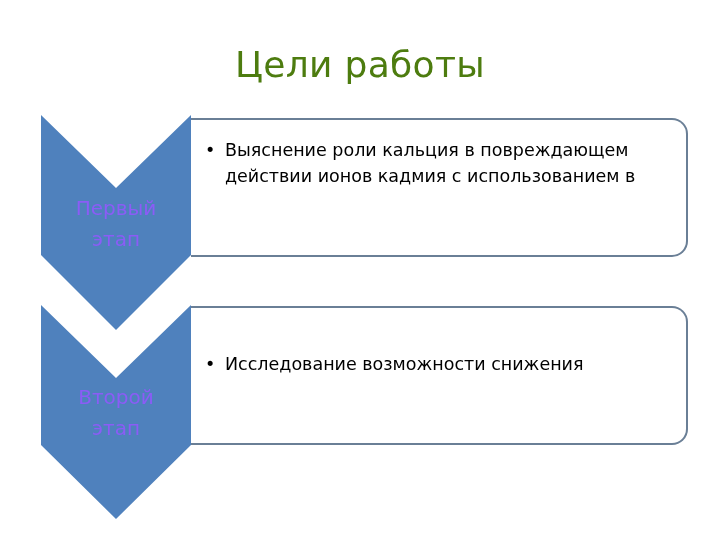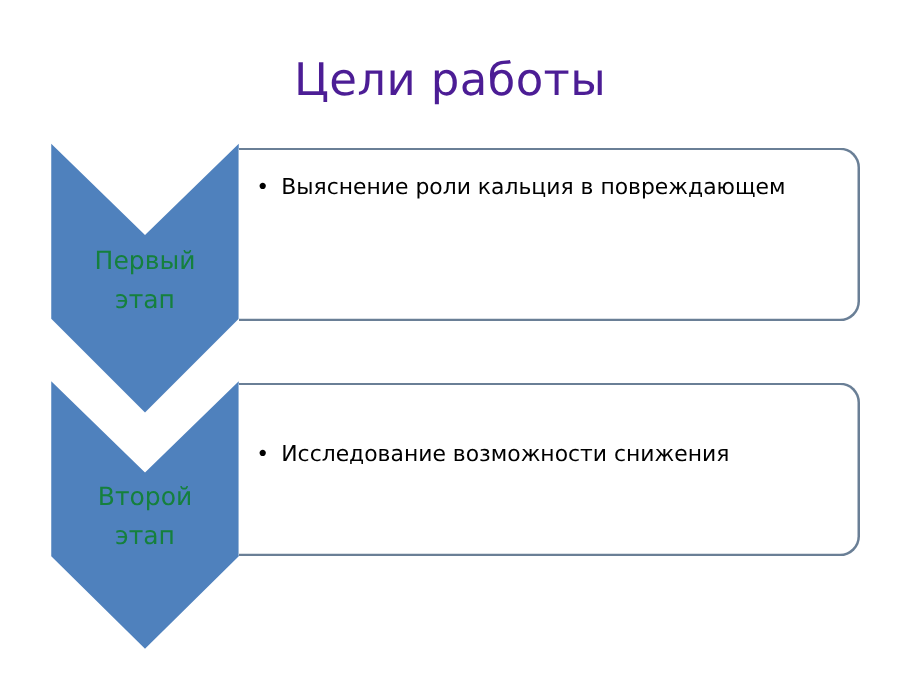--- a/index.html
+++ b/index.html
@@ -21,7 +21,7 @@
       width: 720px;
       text-align: center;
       font-size: 36px;
-      color: #4c1d95;
+      color: #4d7c0f;
       letter-spacing: 0.3px;
     }
     .chevron-svg {

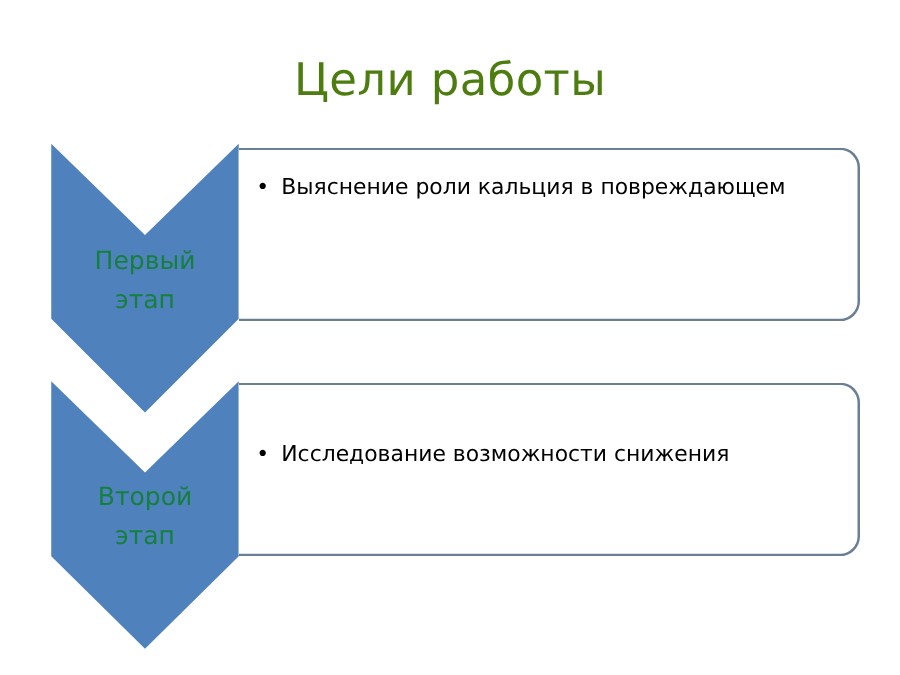--- a/index.html
+++ b/index.html
@@ -86,6 +86,7 @@
     <li>
       <span class="bullet">•</span>
       <div>Выяснение роли кальция в повреждающем</div>
+      <div>действии ионов кадмия с использованием в</div>
     </li>
   </ul>
 </div>

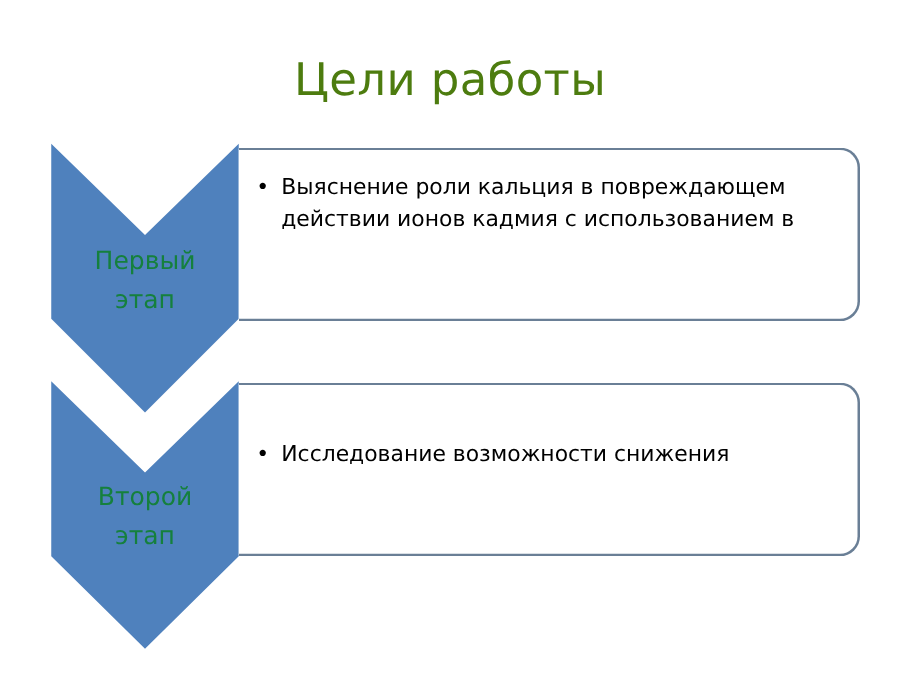--- a/index.html
+++ b/index.html
@@ -34,7 +34,7 @@
       left: 41px;
       width: 150px;
       text-align: center;
-      color: #15803d;
+      color: #8b5cf6;
       font-size: 20px;
       line-height: 31px;
     }

